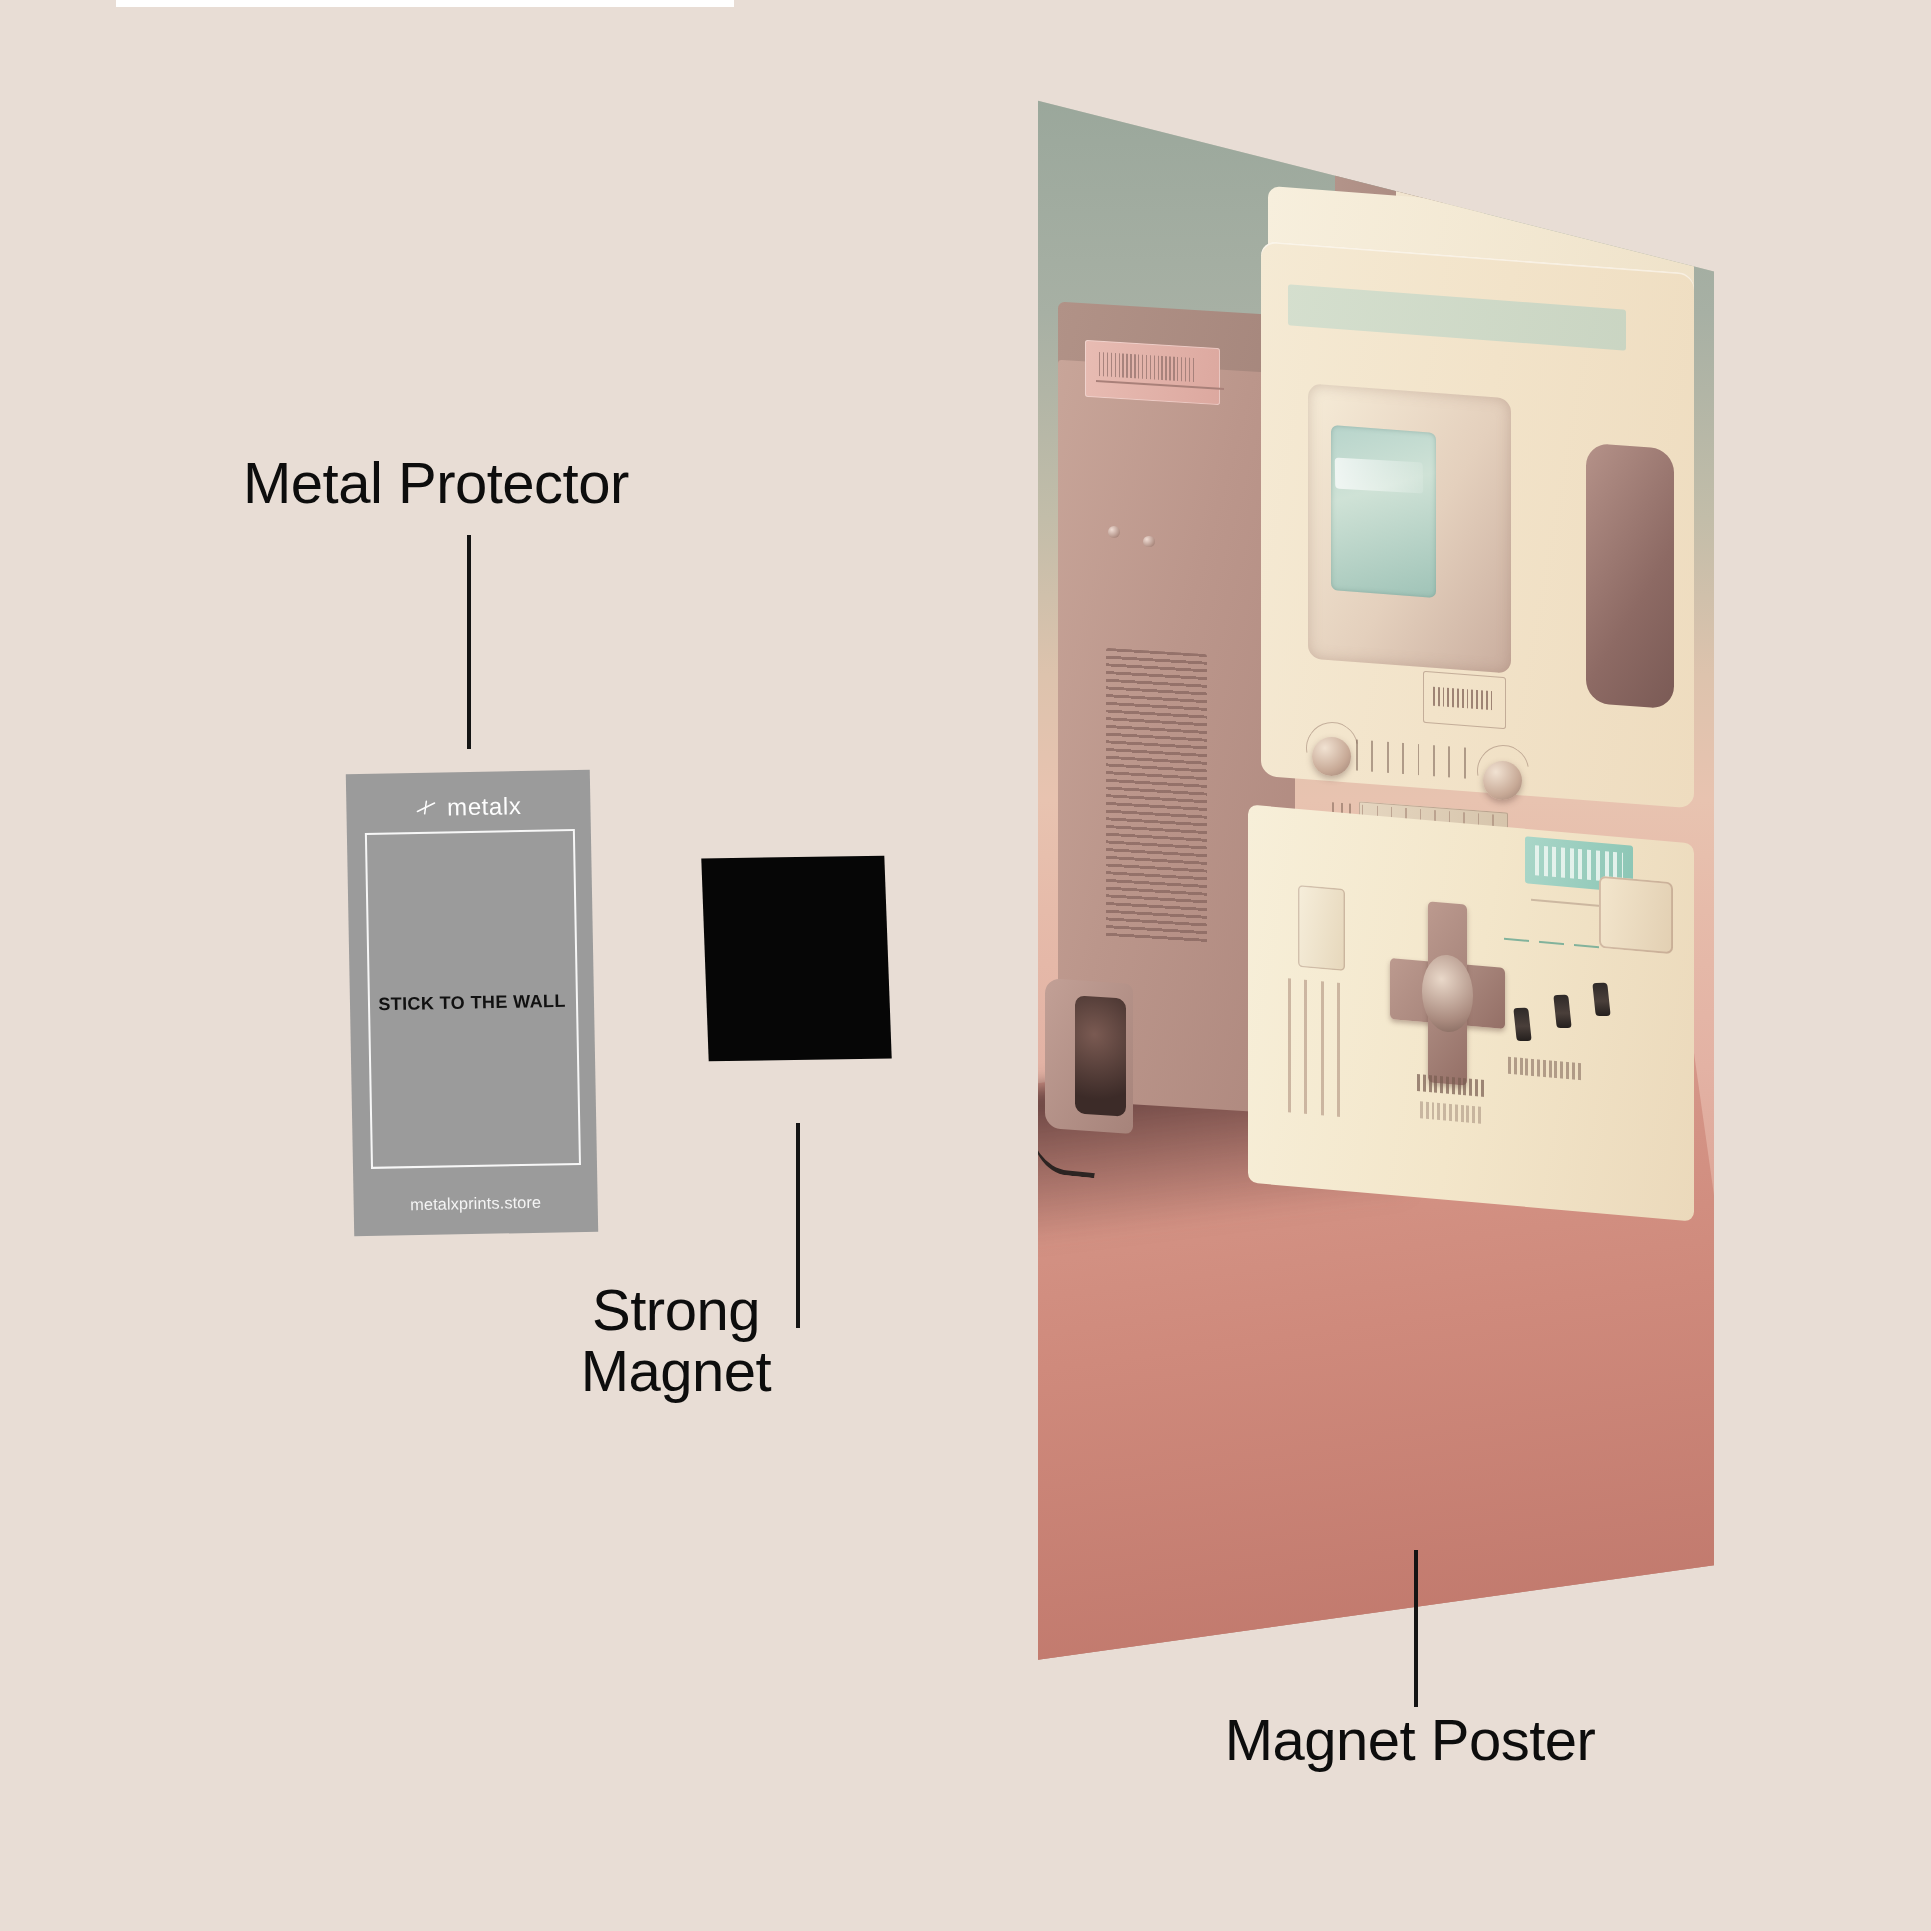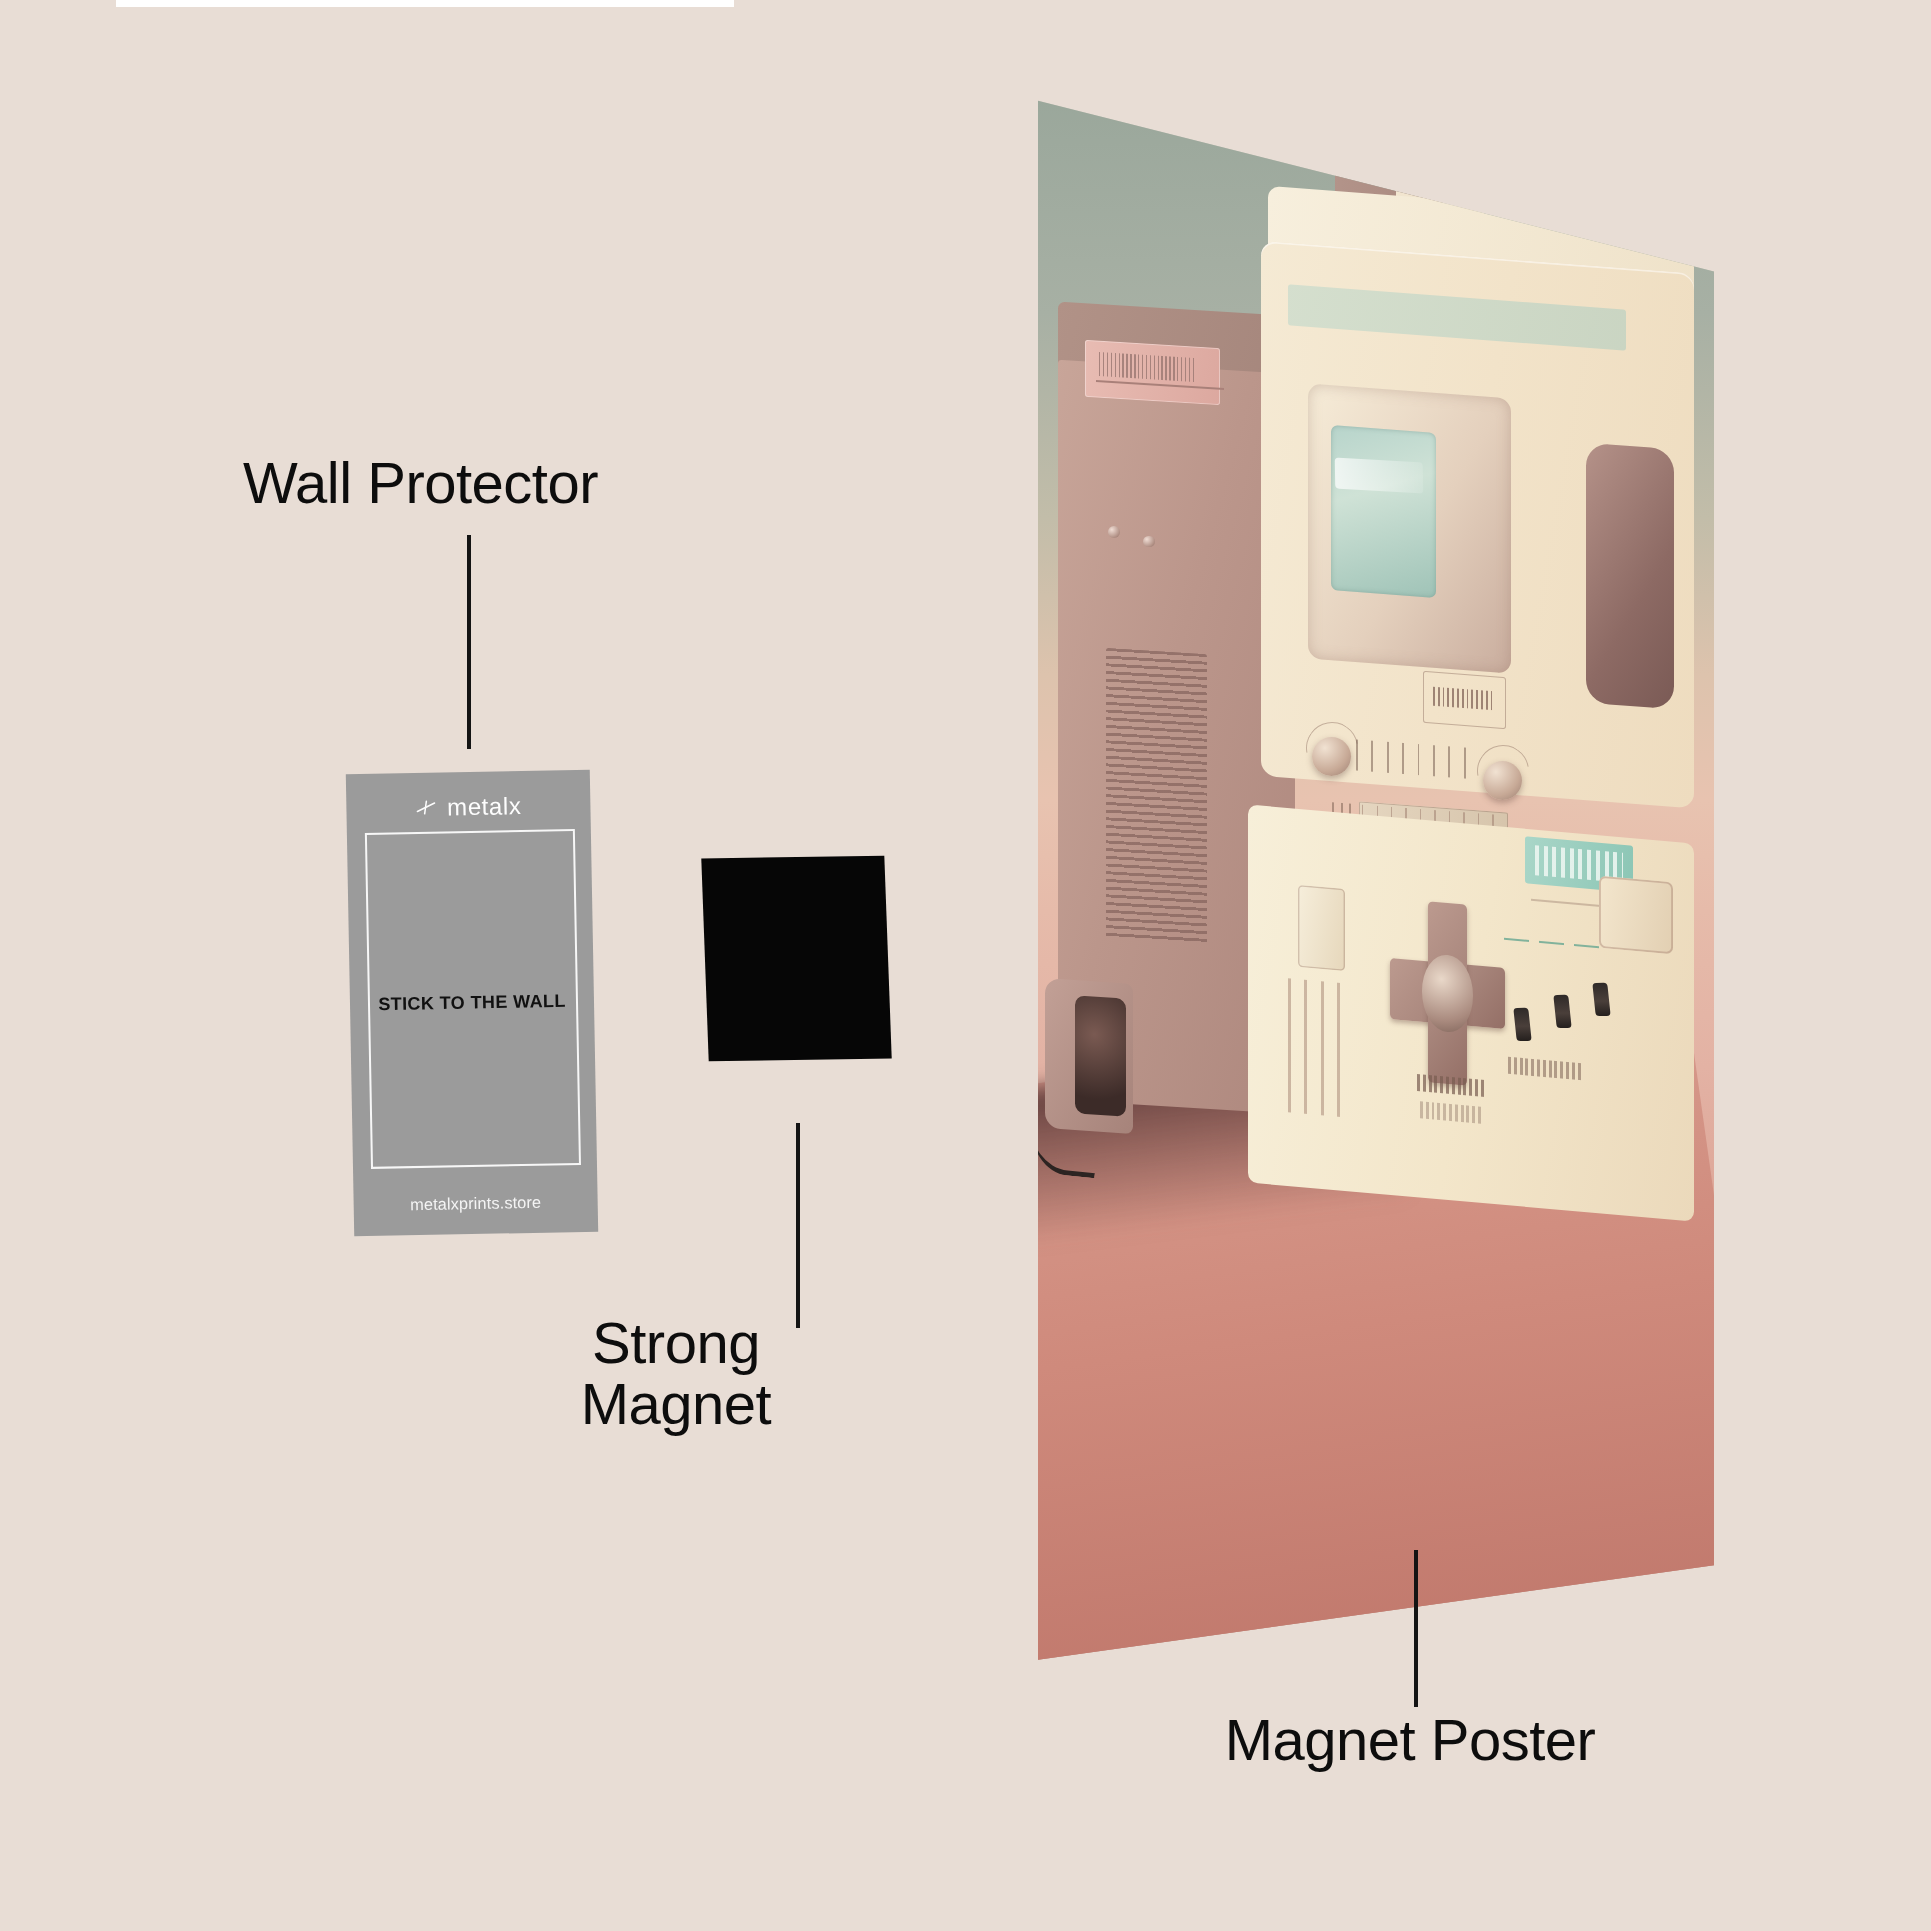--- a/index.html
+++ b/index.html
@@ -610,7 +610,7 @@
 
   <div class="top-strip"></div>
 
-  <div class="callout-label" id="label-wall-protector">Wall Protector</div>
+  <div class="callout-label" id="label-wall-protector">Metal Protector</div>
   <div class="leader" id="leader-wall-protector"></div>
 
   <div id="wall-protector-card">

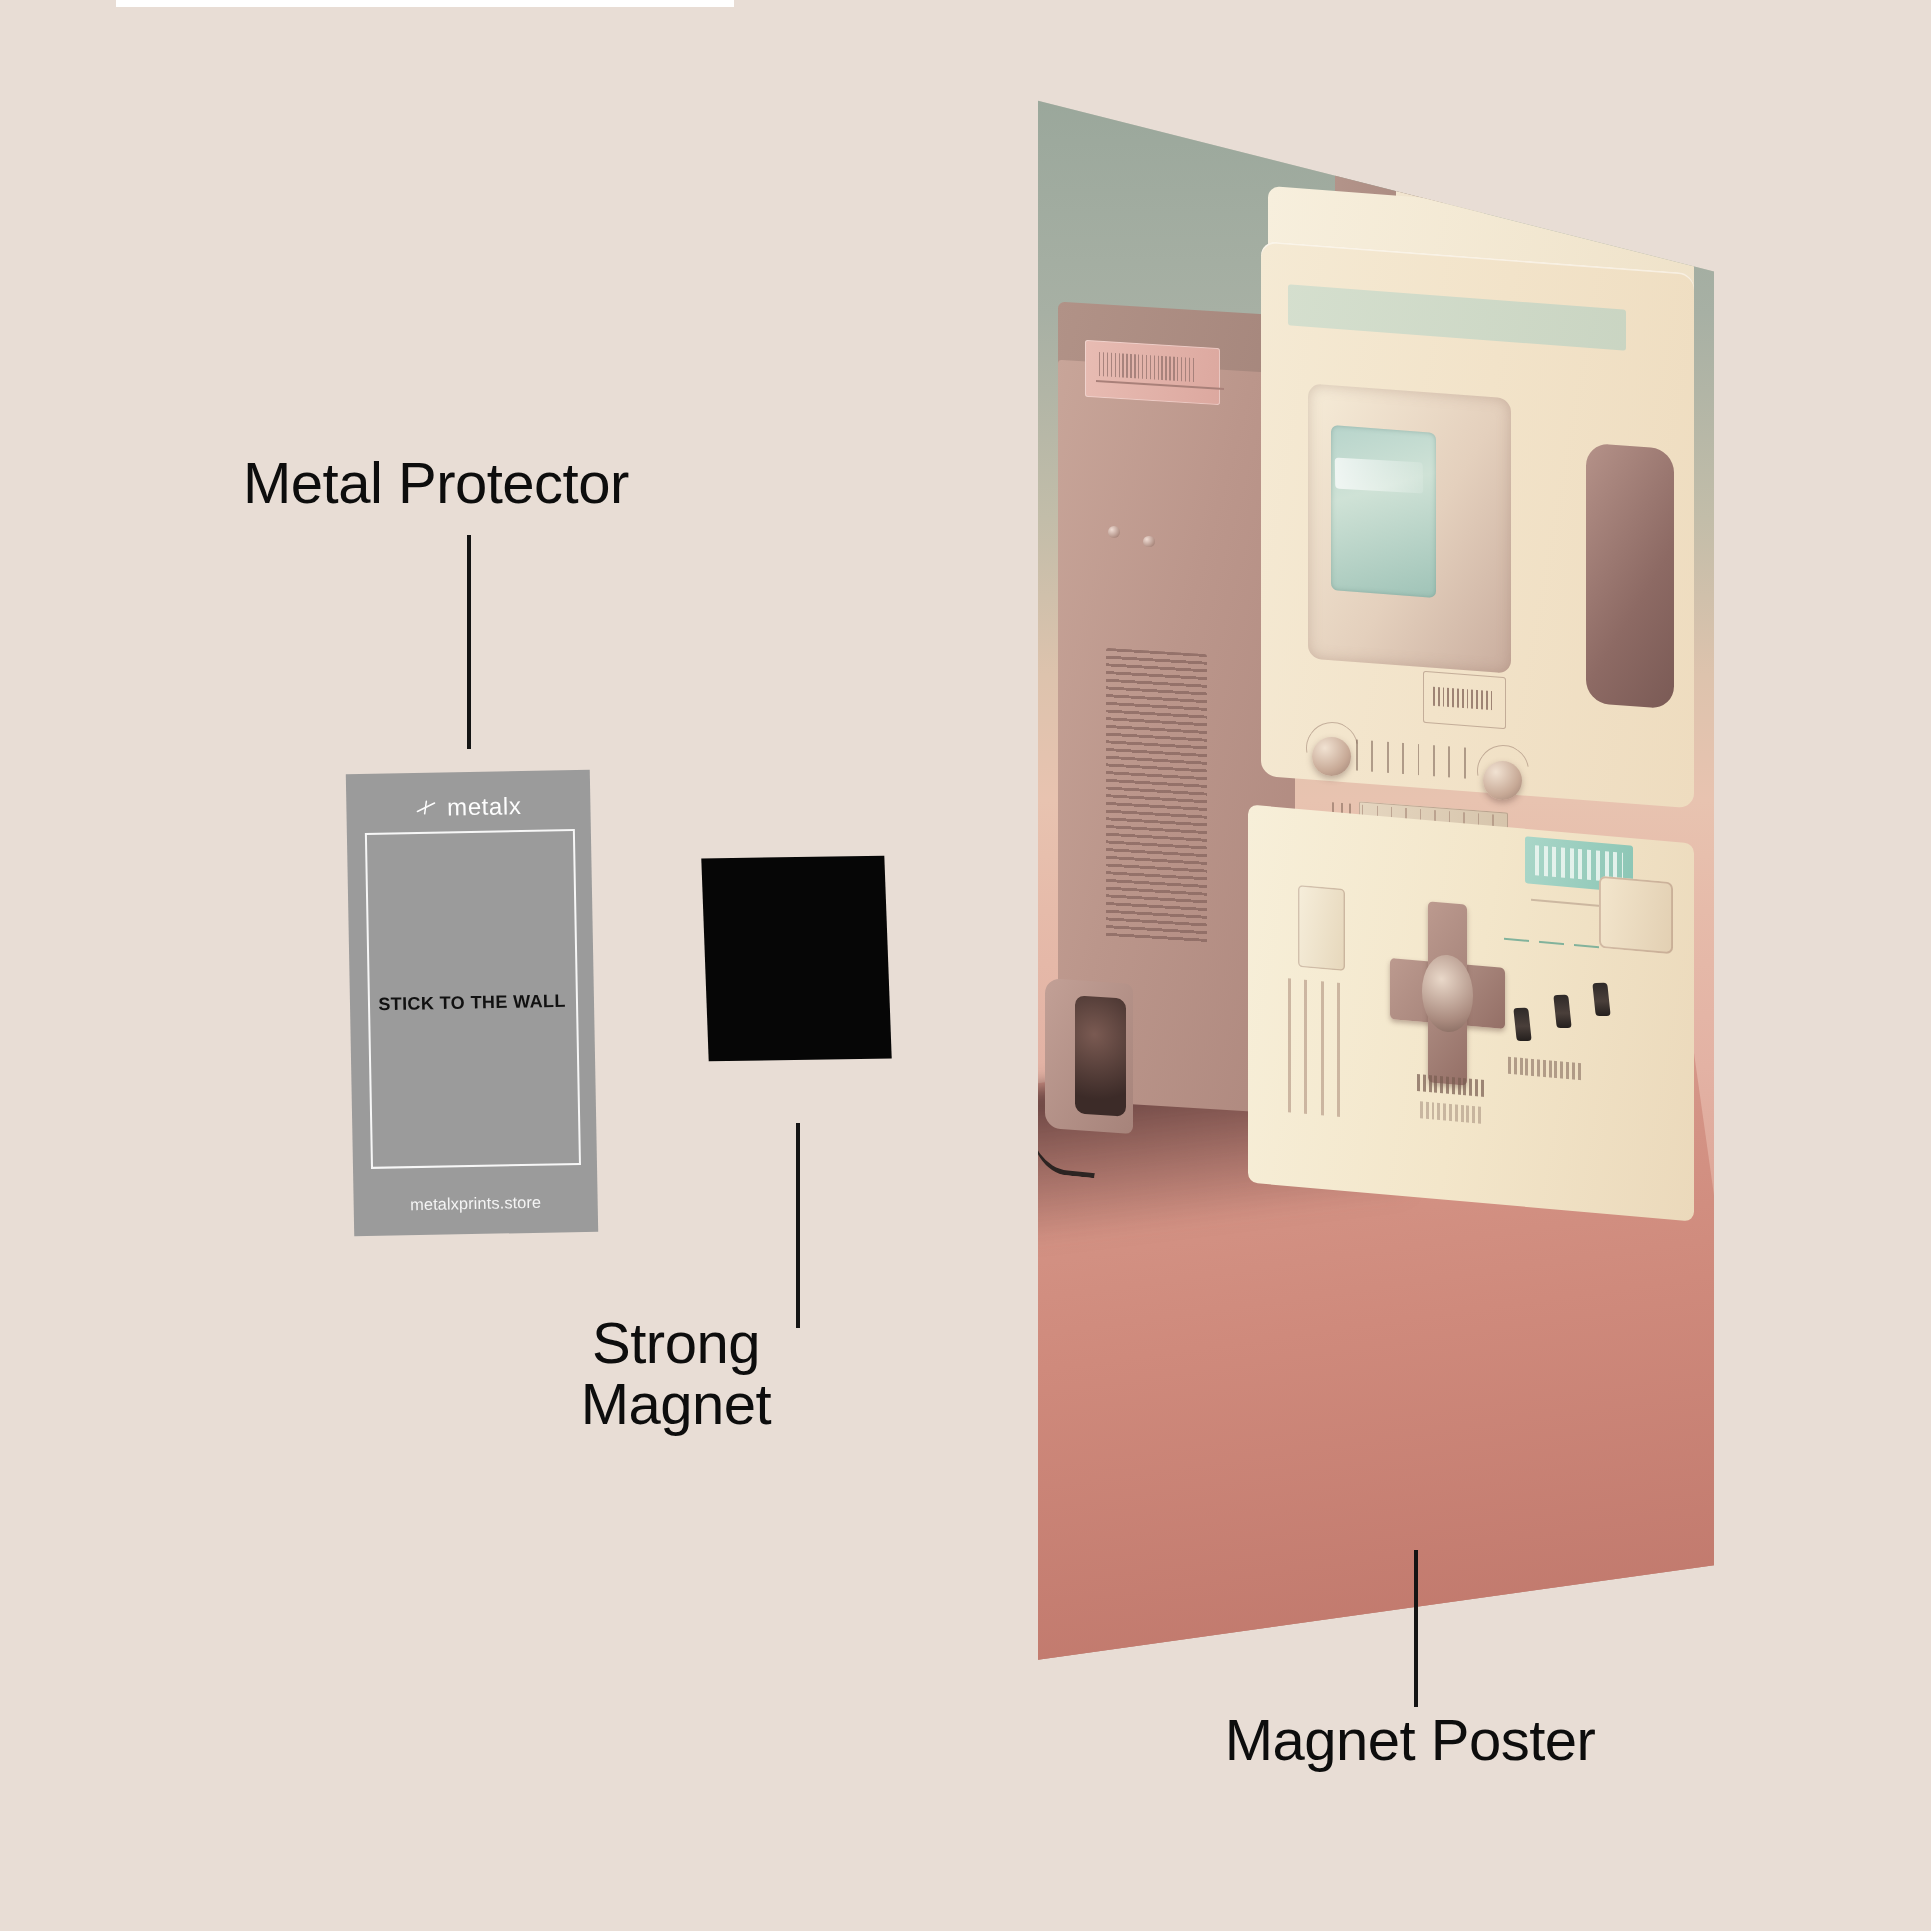--- a/index.html
+++ b/index.html
@@ -42,7 +42,7 @@
   }
   #label-strong-magnet {
     left: 676px;
-    top: 1312px;
+    top: 1279px;
     font-size: 58px;
     text-align: center;
     transform: translateX(-50%);

